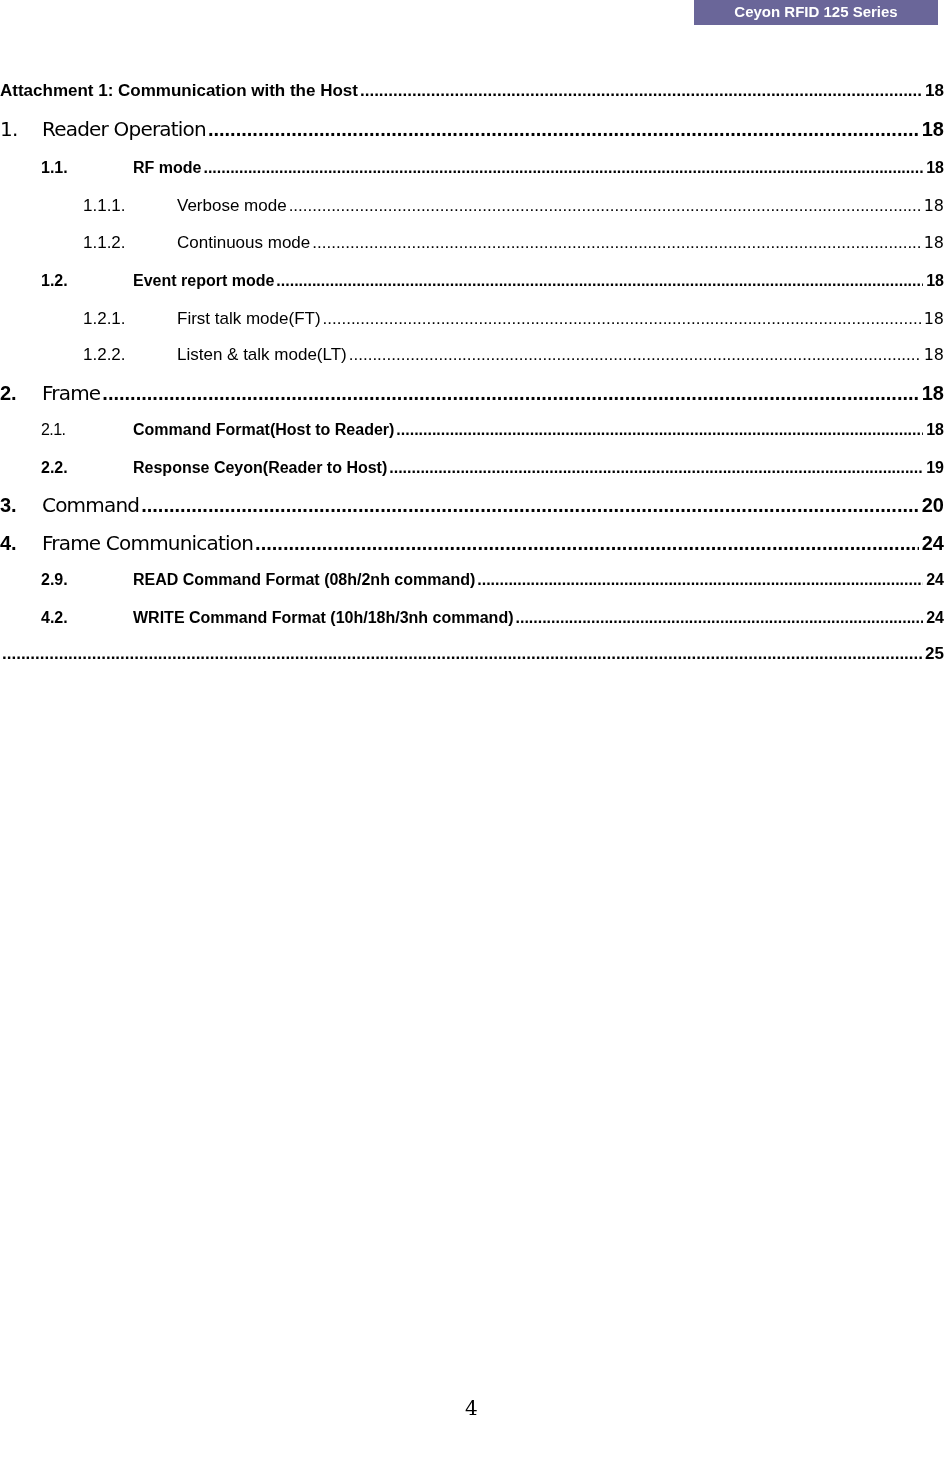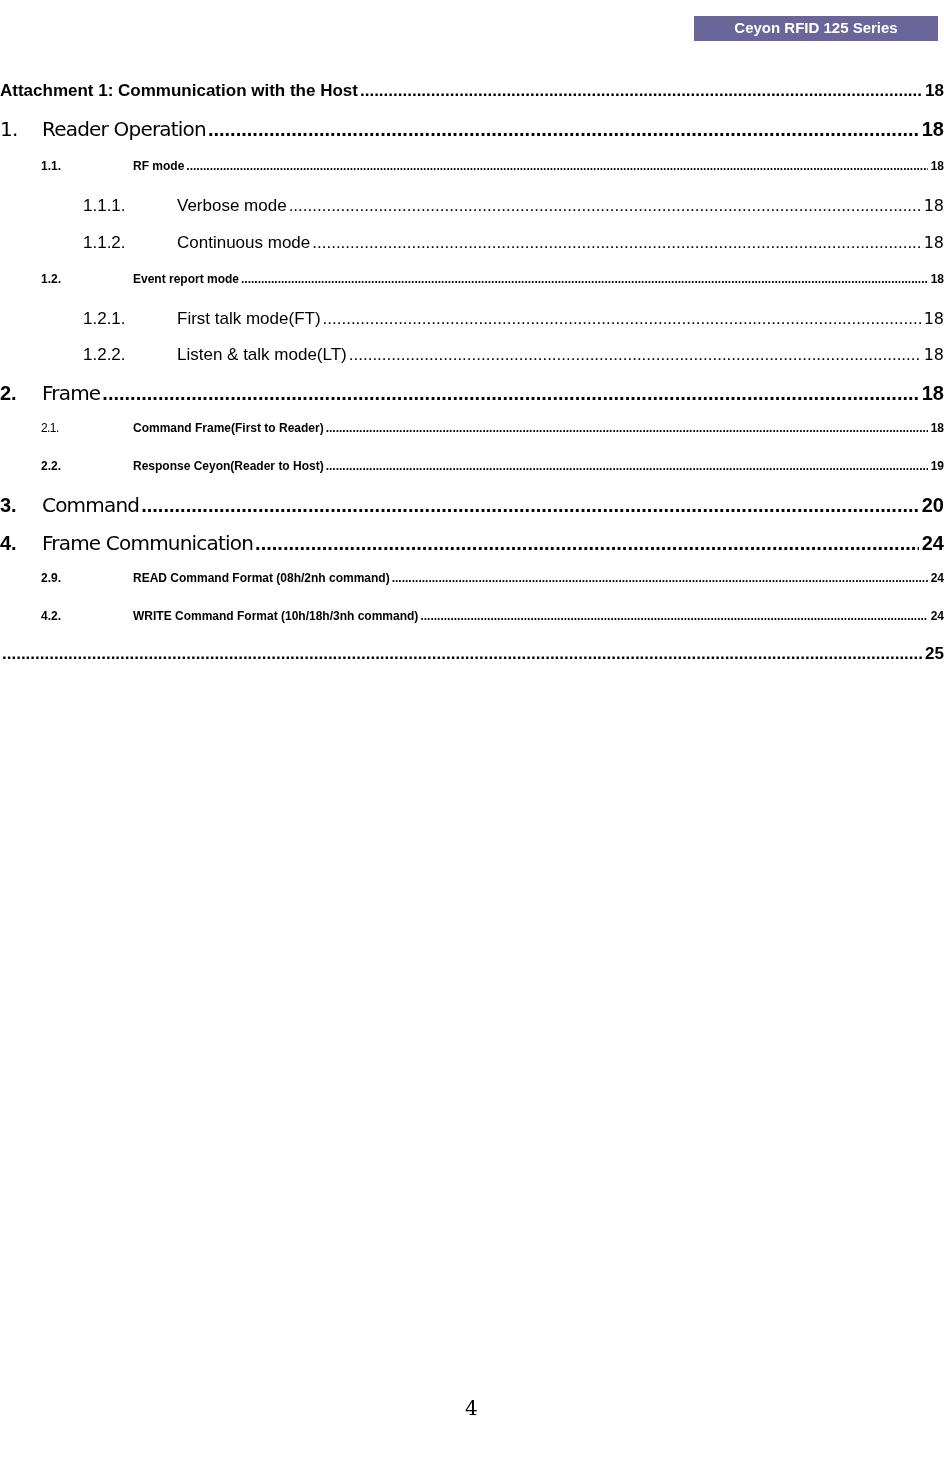--- a/index.html
+++ b/index.html
@@ -5,7 +5,7 @@
     html, body { margin: 0; padding: 0; background: #ffffff; }
     body { width: 944px; height: 1474px; position: relative; overflow: hidden; font-family: "Liberation Sans", sans-serif; color: #000; }
     .header-badge {
-      position: absolute; left: 694px; top: 16px; width: 244px; height: 25px;
+      position: absolute; left: 694px; top: 0; width: 244px; height: 25px;
       background: #6a6699; color: #fff; font-weight: bold; font-size: 15px;
       text-align: center; line-height: 24px; font-family: "Liberation Sans", sans-serif;
     }

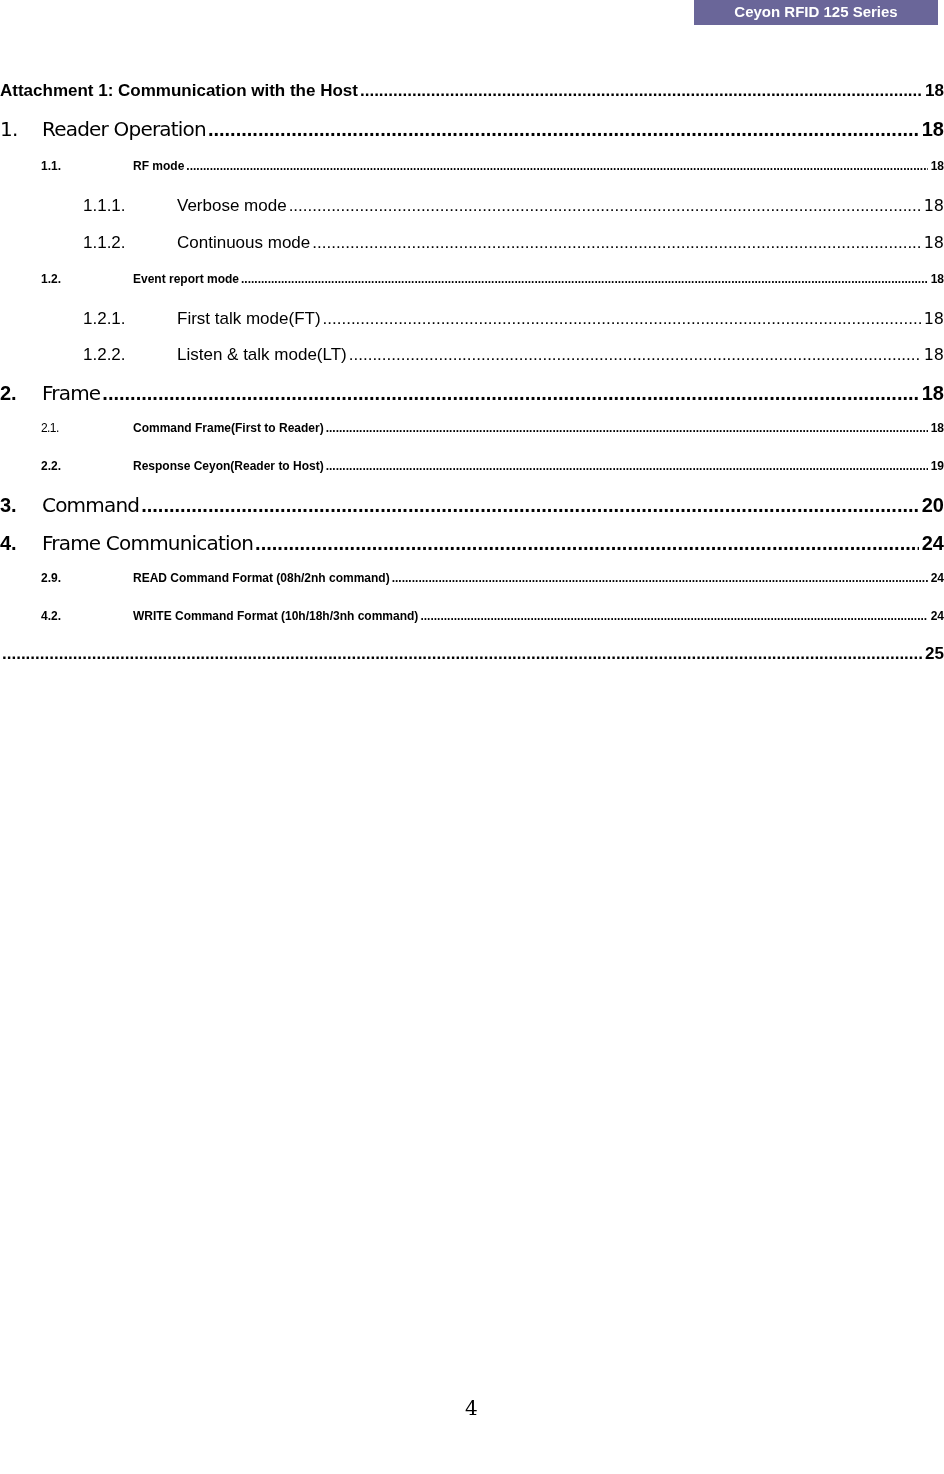--- a/index.html
+++ b/index.html
@@ -24,7 +24,7 @@
     .lvl1 .page, .lvl1 .leader { font-family: "Liberation Sans", sans-serif; font-weight: bold; letter-spacing: 0; }
     .lvl1 .num { width: 42px; }
     .lvl1.boldnum .num { font-family: "Liberation Sans", sans-serif; font-weight: bold; letter-spacing: 0; }
-    .lvl2 { font-size: 12px; font-weight: bold; padding-left: 41px; }
+    .lvl2 { font-size: 16px; font-weight: bold; padding-left: 41px; }
     .lvl2 .num { width: 92px; }
     .lvl2.lightnum .num { font-weight: normal; font-family: Liberation Sans, sans-serif; letter-spacing: -0.6px; }
     .lvl3 { font-size: 17px; padding-left: 83px; }

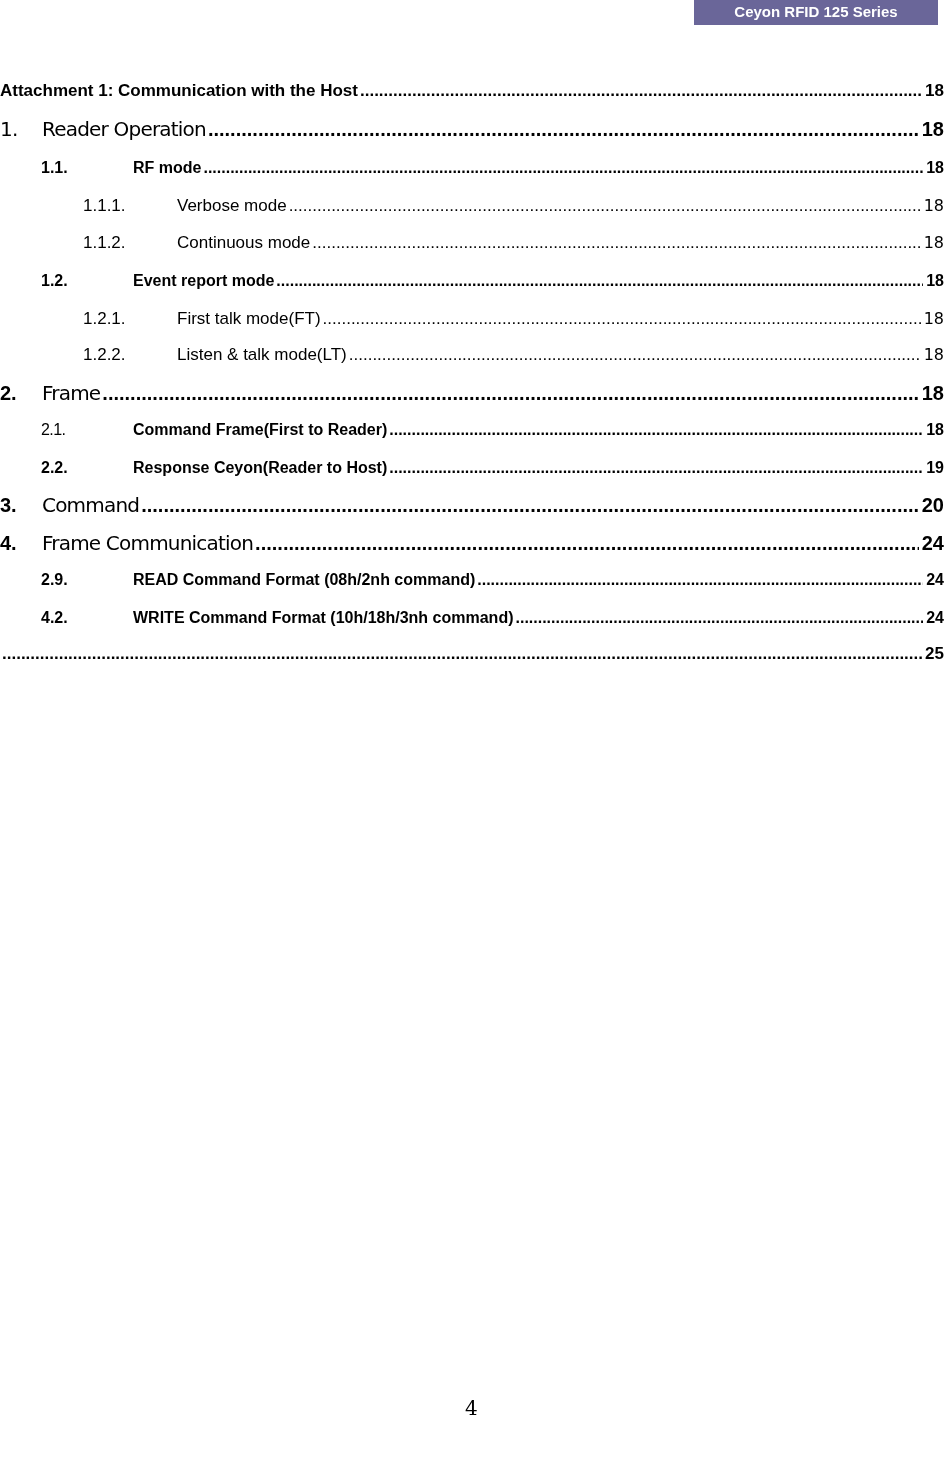--- a/index.html
+++ b/index.html
@@ -102,7 +102,7 @@
   </div>
   <div class="toc-row lvl2 lightnum" style="top:402px">
     <span class="num">2.1.</span>
-    <span class="title">Command Frame(First to Reader)</span>
+    <span class="title">Command Format(Host to Reader)</span>
     <span class="leader"></span>
     <span class="page">18</span>
   </div>

